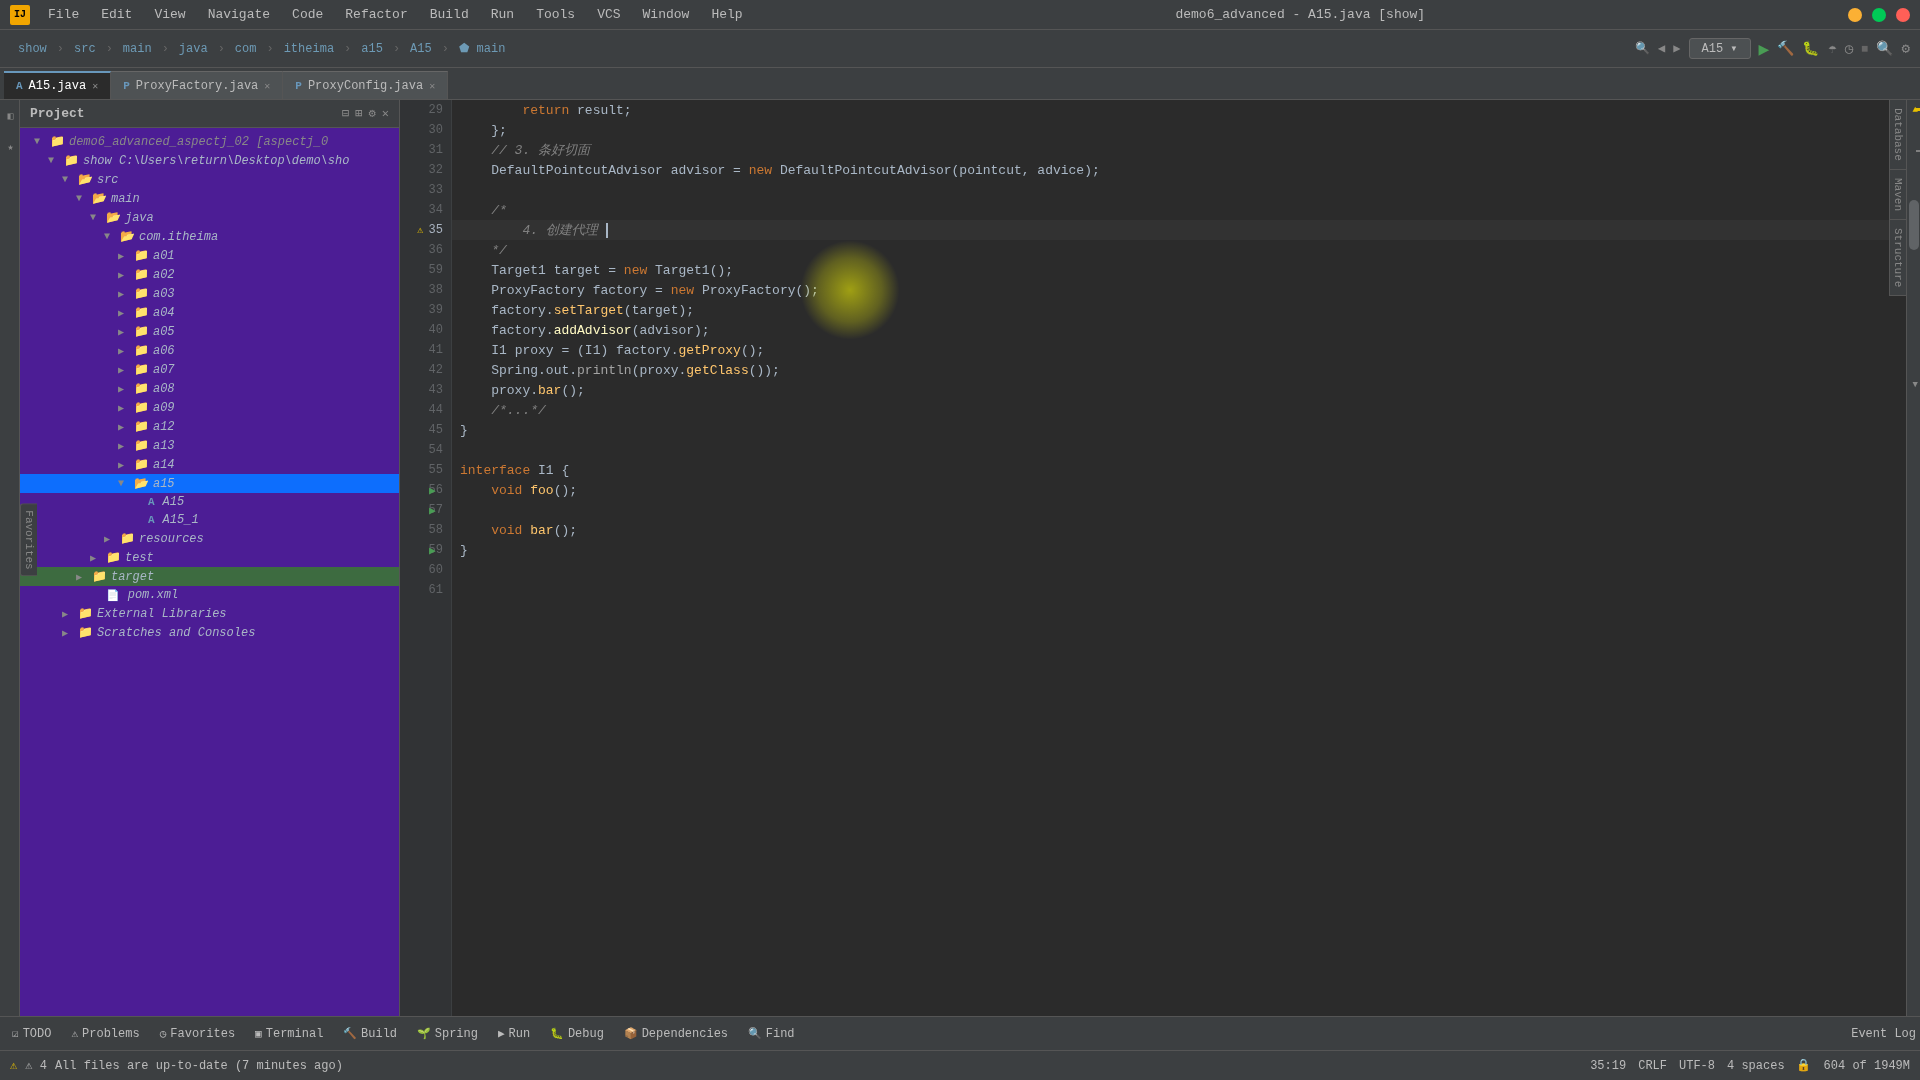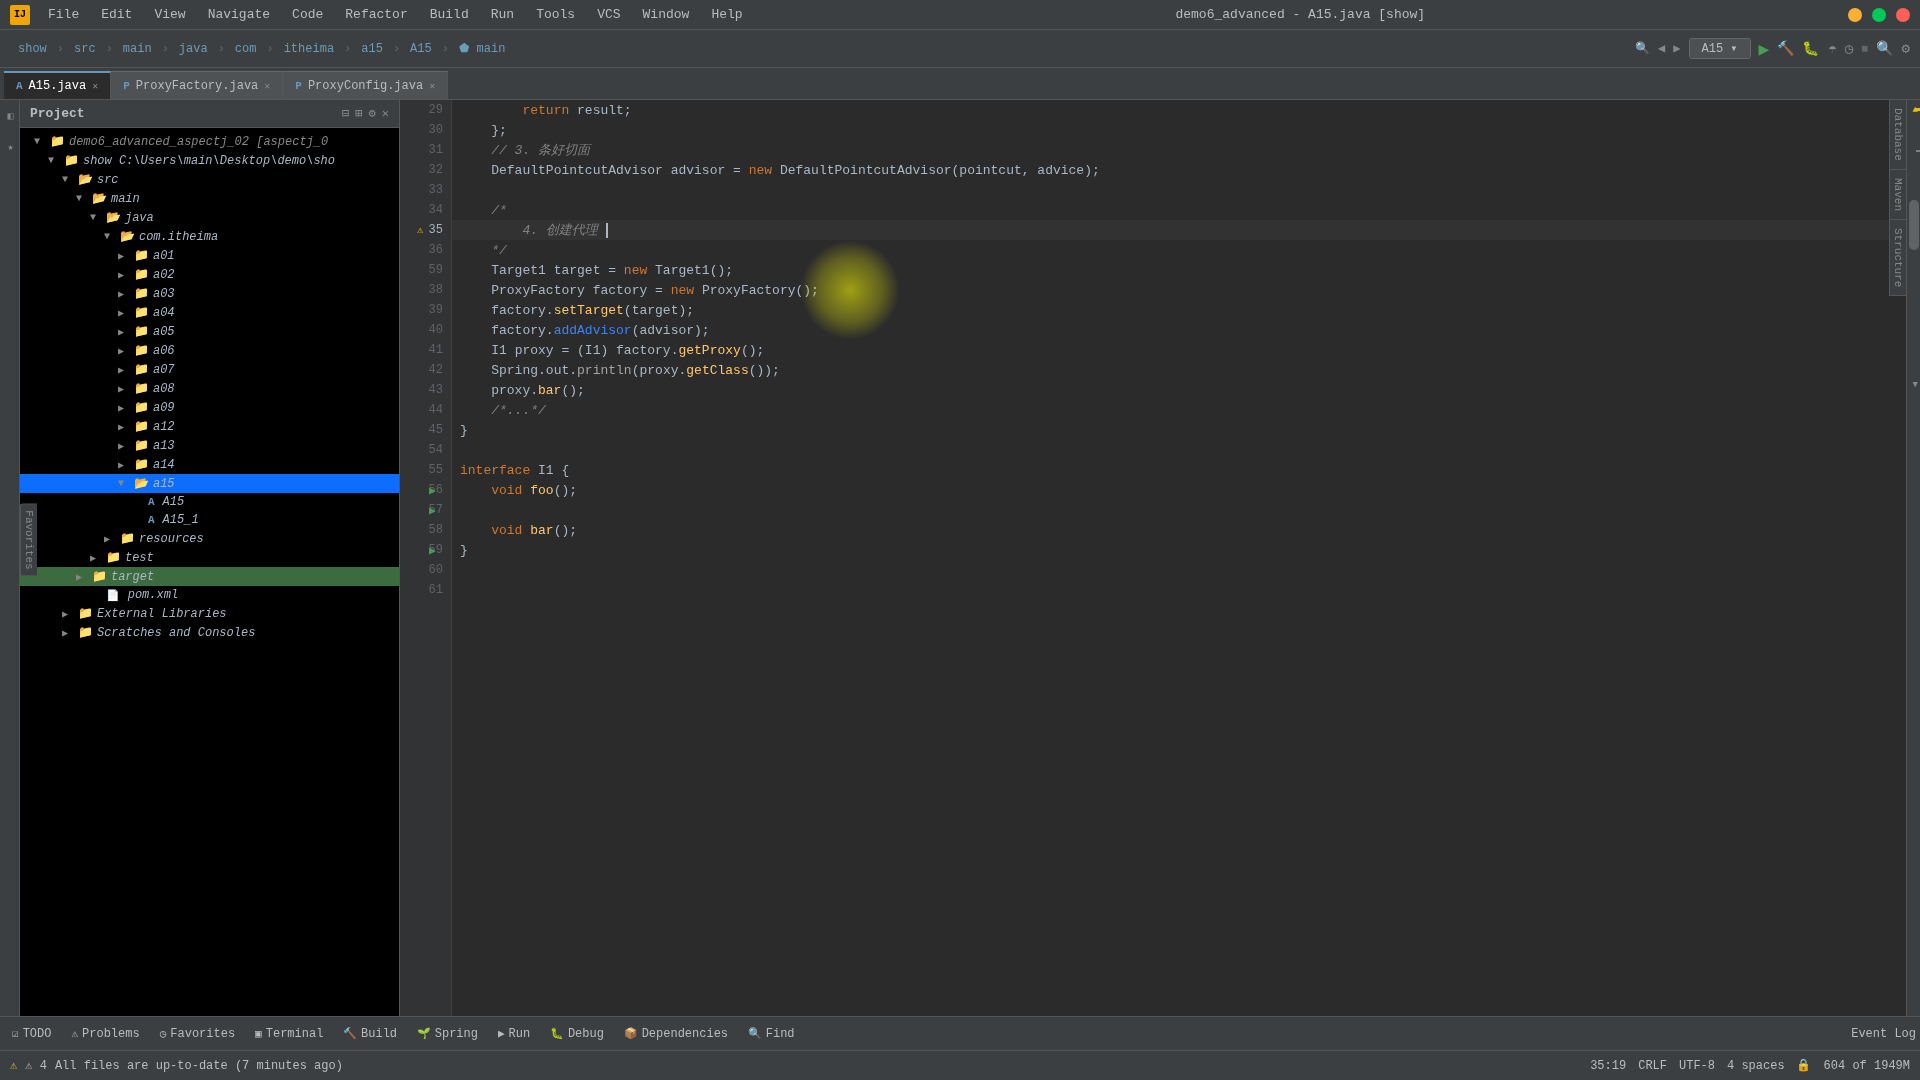--- a/index.html
+++ b/index.html
@@ -39,7 +39,7 @@
     .sidebar-icon { color: #666; font-size: 12px; cursor: pointer; writing-mode: vertical-rl; text-orientation: mixed; }
 
     
-    .project-panel { width: 380px; background: #000000; border-right: 1px solid #555; display: flex; flex-direction: column; overflow: hidden; }
+    .project-panel { width: 380px; background: #4c1d95; border-right: 1px solid #555; display: flex; flex-direction: column; overflow: hidden; }
     .panel-header { background: #3c3f41; padding: 6px 10px; display: flex; align-items: center; justify-content: space-between; border-bottom: 1px solid #555; }
     .panel-title { color: #bbb; font-size: 13px; font-weight: bold; }
     .panel-controls { display: flex; gap: 6px; }

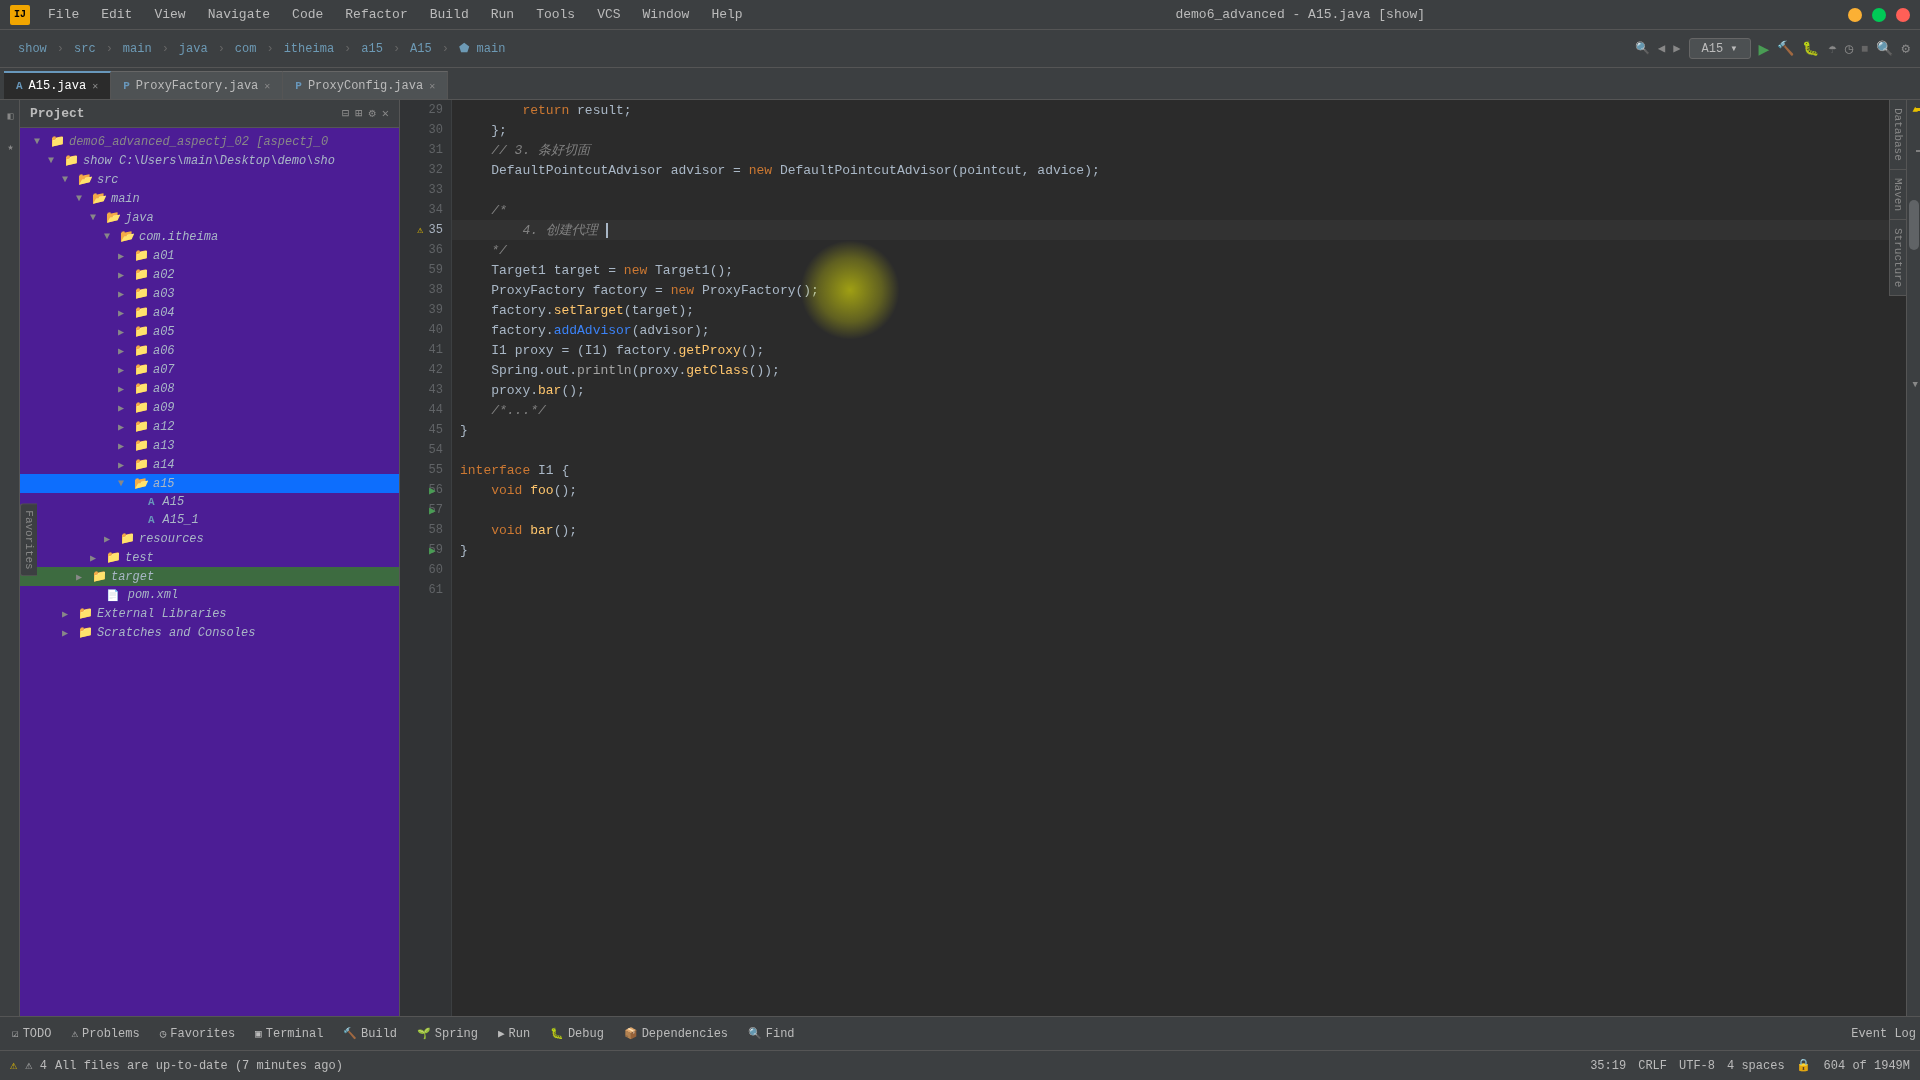--- a/index.html
+++ b/index.html
@@ -199,7 +199,7 @@
       <div class="tree-item indent2">
         <span class="chevron">▼</span>
         <span class="folder-icon">📁</span>
-        <span class="tree-label">show C:\Users\main\Desktop\demo\sho</span>
+        <span class="tree-label">show C:\Users\return\Desktop\demo\sho</span>
       </div>
 
       <div class="tree-item indent3">

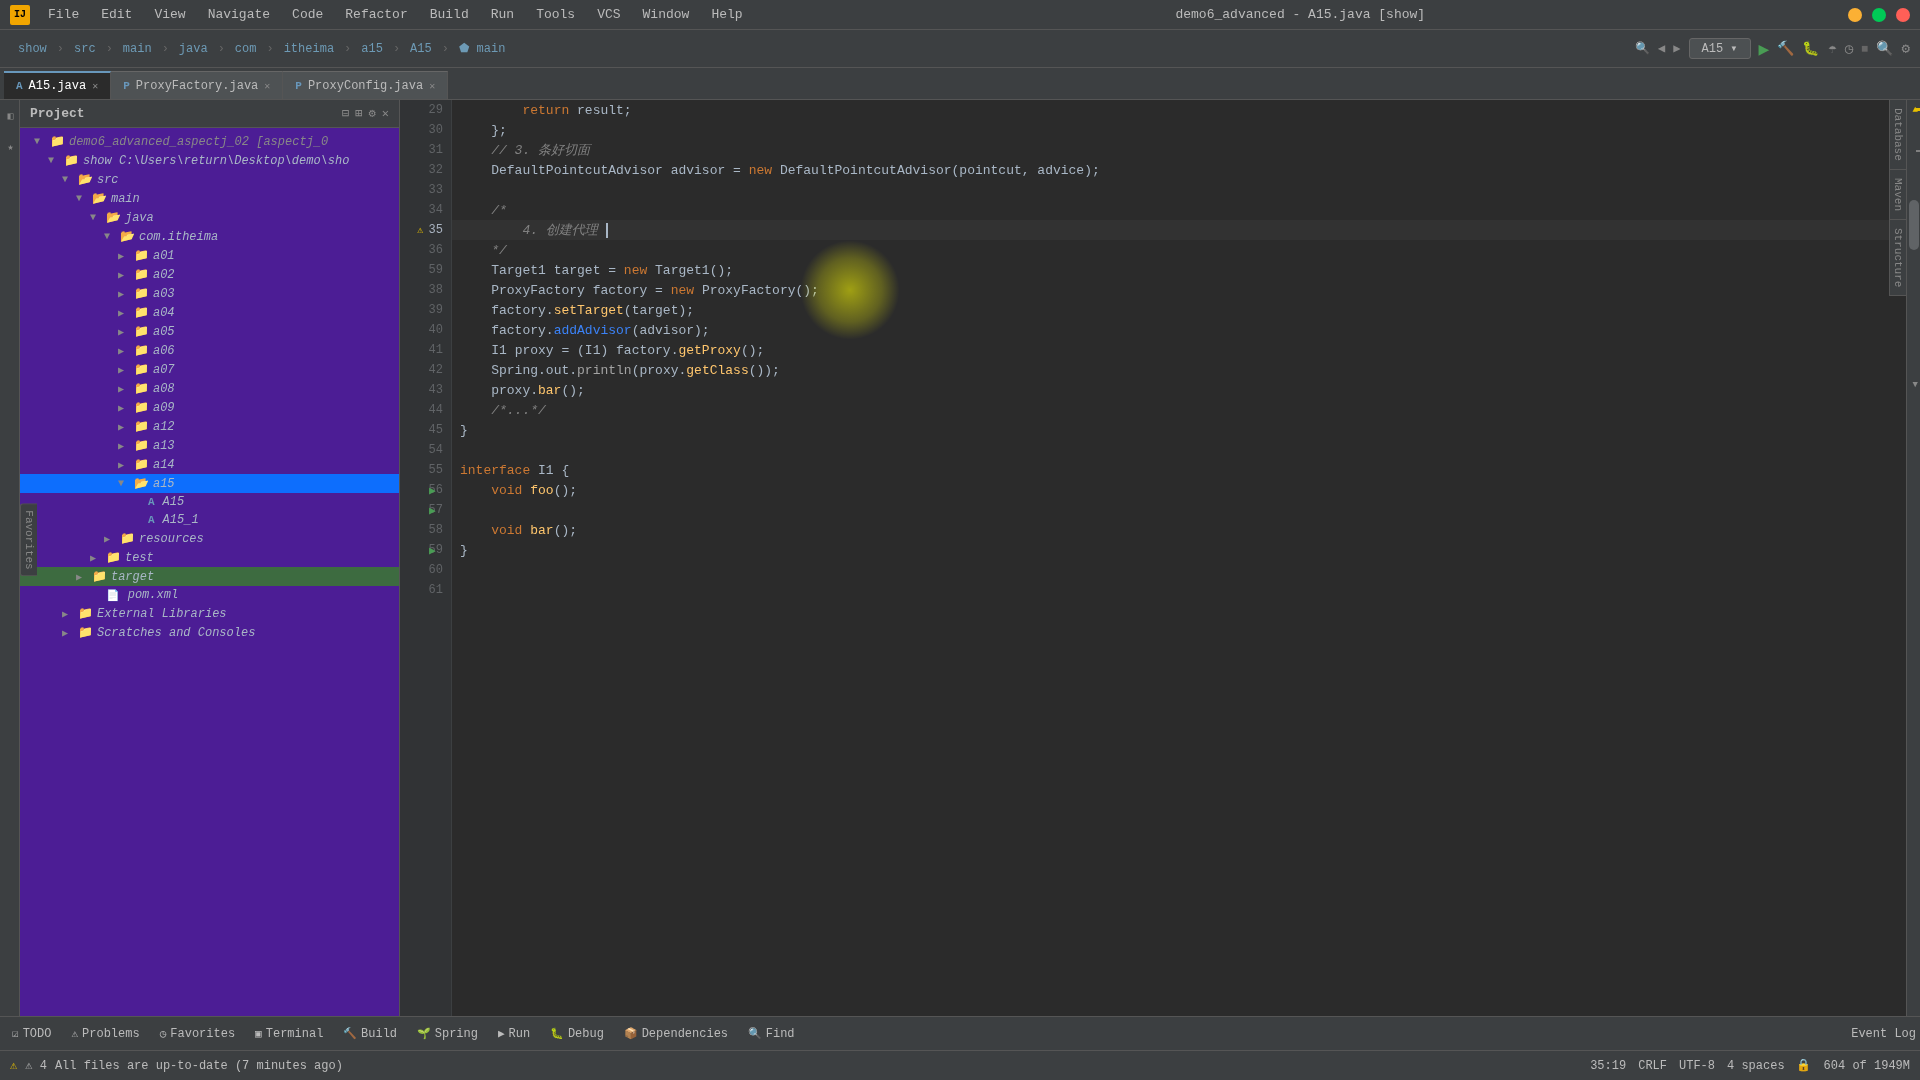--- a/index.html
+++ b/index.html
@@ -431,7 +431,7 @@
         </div>
 
         <div class="code-line">
-          <span style="color:#a9b7c6">&nbsp;&nbsp;&nbsp;&nbsp;factory.<span style="color:#3b82f6">addAdvisor</span>(advisor);</span>
+          <span style="color:#a9b7c6">&nbsp;&nbsp;&nbsp;&nbsp;factory.<span style="color:#fef9c3">addAdvisor</span>(advisor);</span>
         </div>
 
         <div class="code-line">

